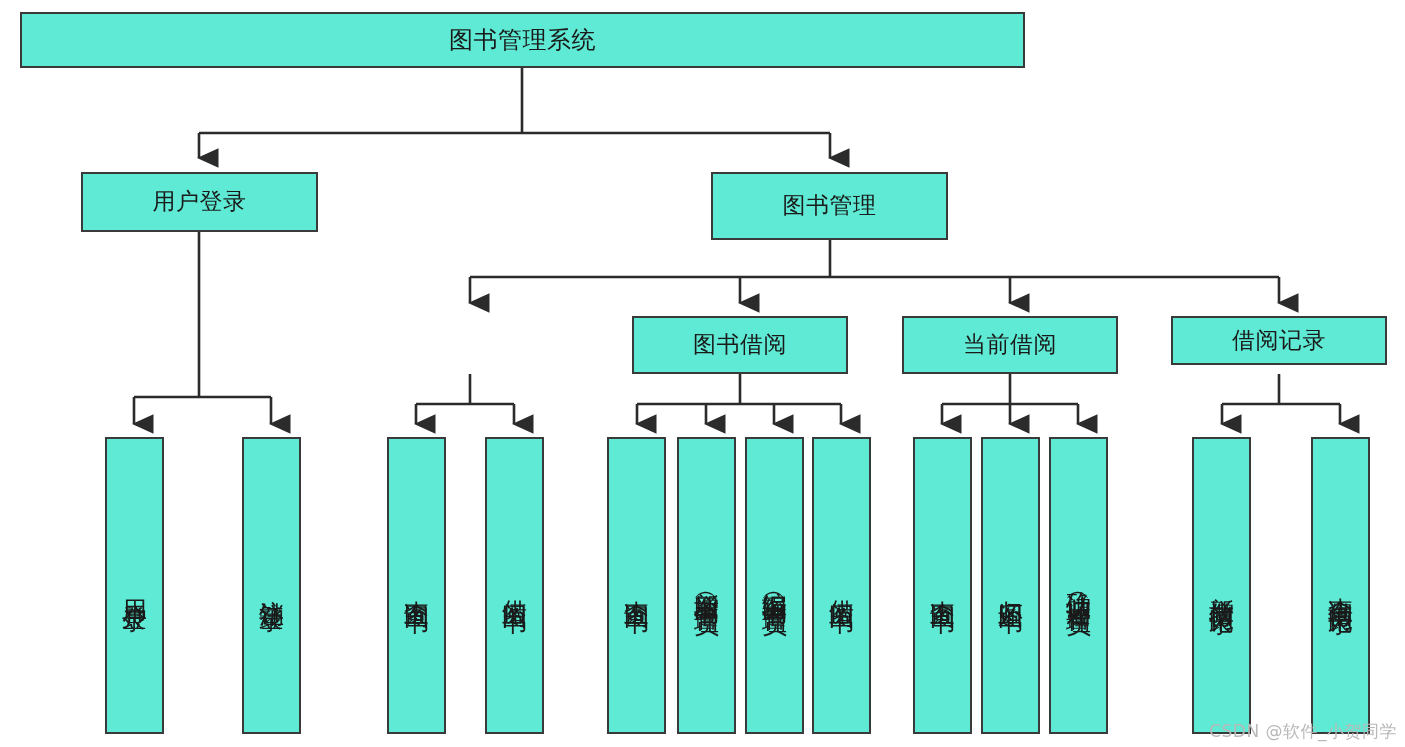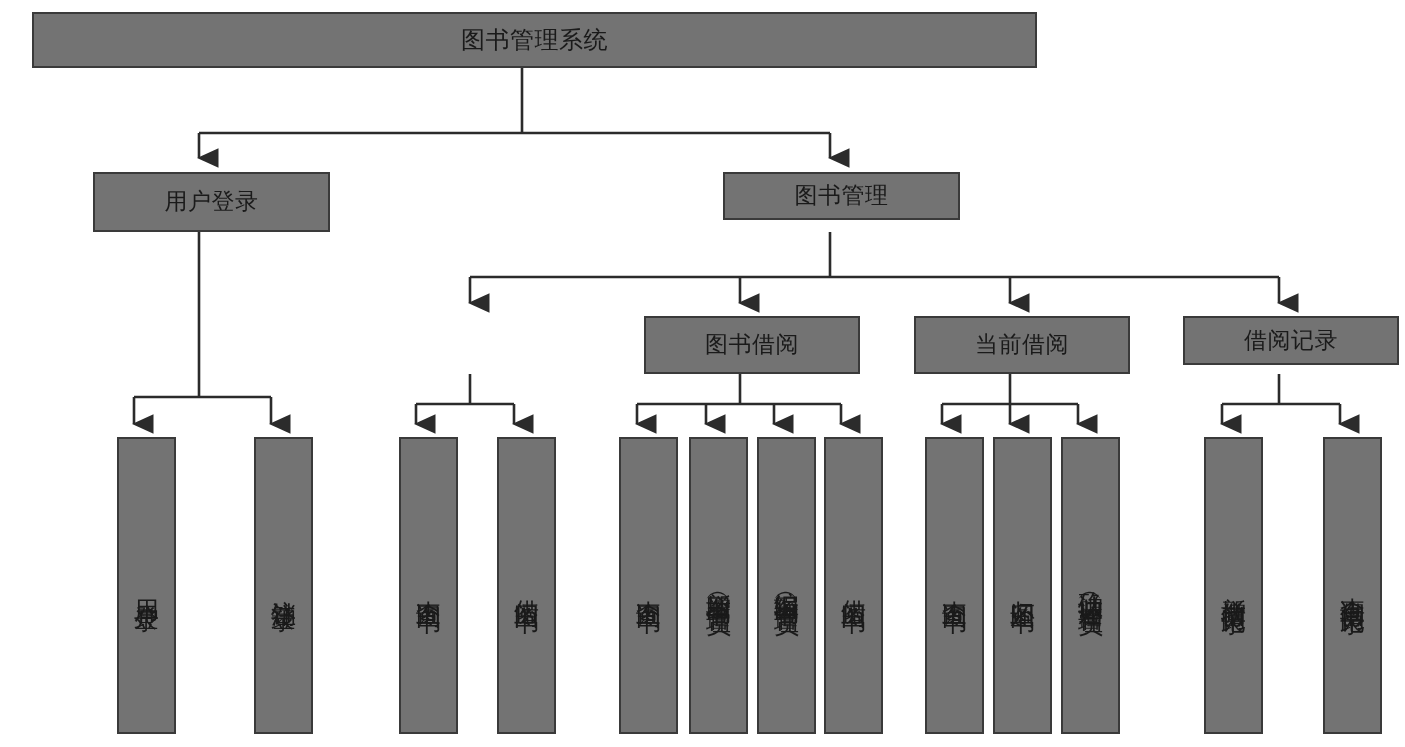--- a/index.html
+++ b/index.html
@@ -29,12 +29,11 @@
     position: absolute;
     box-sizing: border-box;
     border: 2.5px solid #3a3a3a;
-    background: #737373;
+    background: #5eead4;
     display: flex;
     align-items: center;
     justify-content: center;
     color: #1a1a1a;
-    margin-left: 12px;
   }
   .node-label {
     display: block;

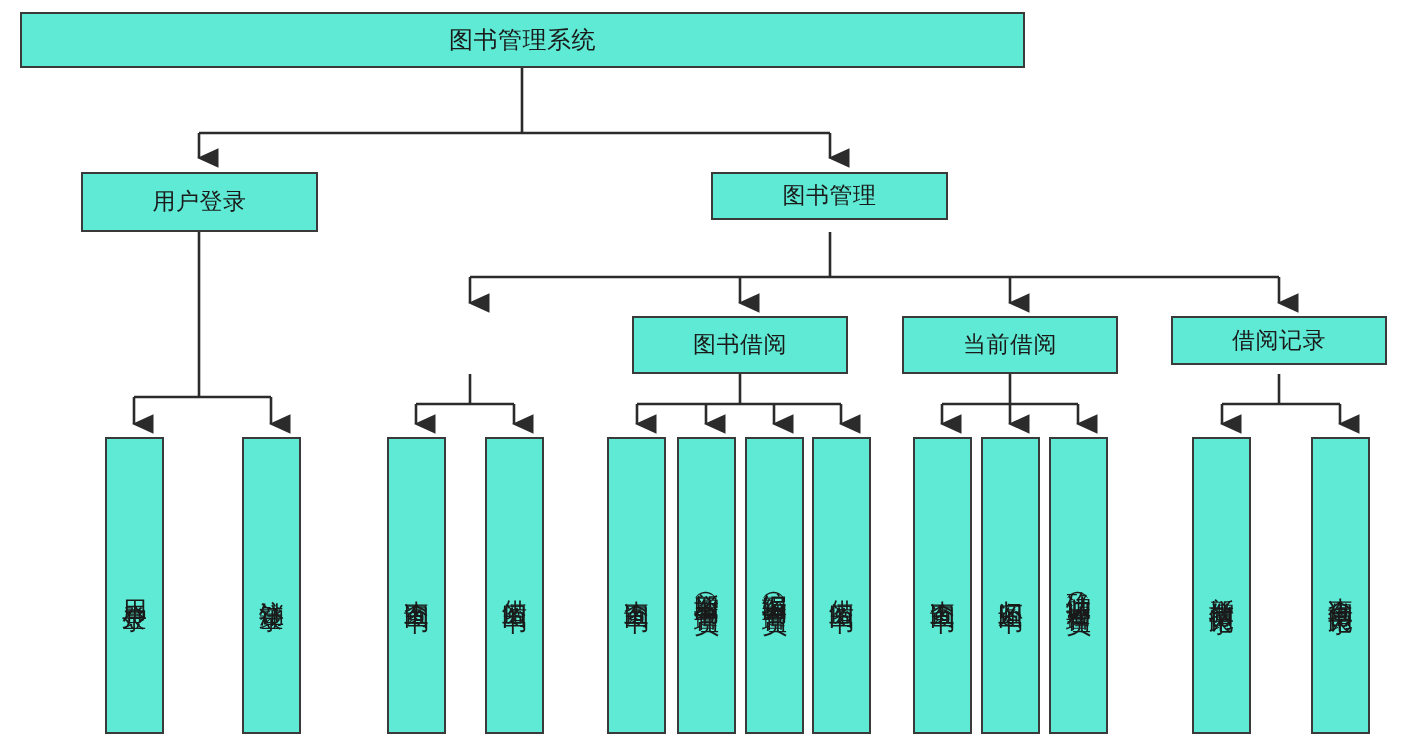--- a/index.html
+++ b/index.html
@@ -137,7 +137,7 @@
     <span class="node-label">用户登录</span>
   </div>
 
-  <div class="node h-node" style="left:711px; top:172px; width:237px; height:48px;">
+  <div class="node h-node" style="left:711px; top:172px; width:237px; height:68px;">
     <span class="node-label">图书管理</span>
   </div>
 

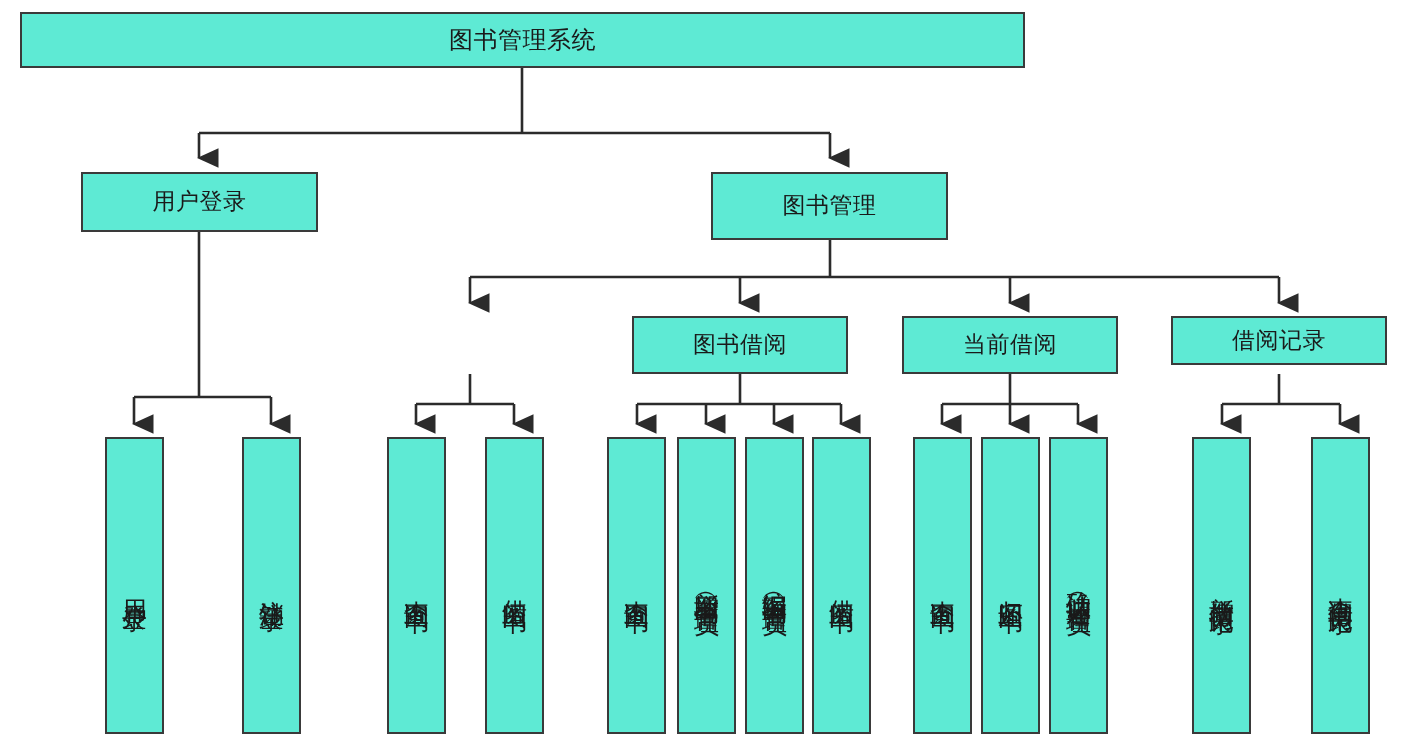--- a/index.html
+++ b/index.html
@@ -206,6 +206,7 @@
     <span class="node-label">查询借阅记录</span>
   </div>
 
+  <div id="watermark">CSDN @软件_小贺同学</div>
 
 </div>
 

